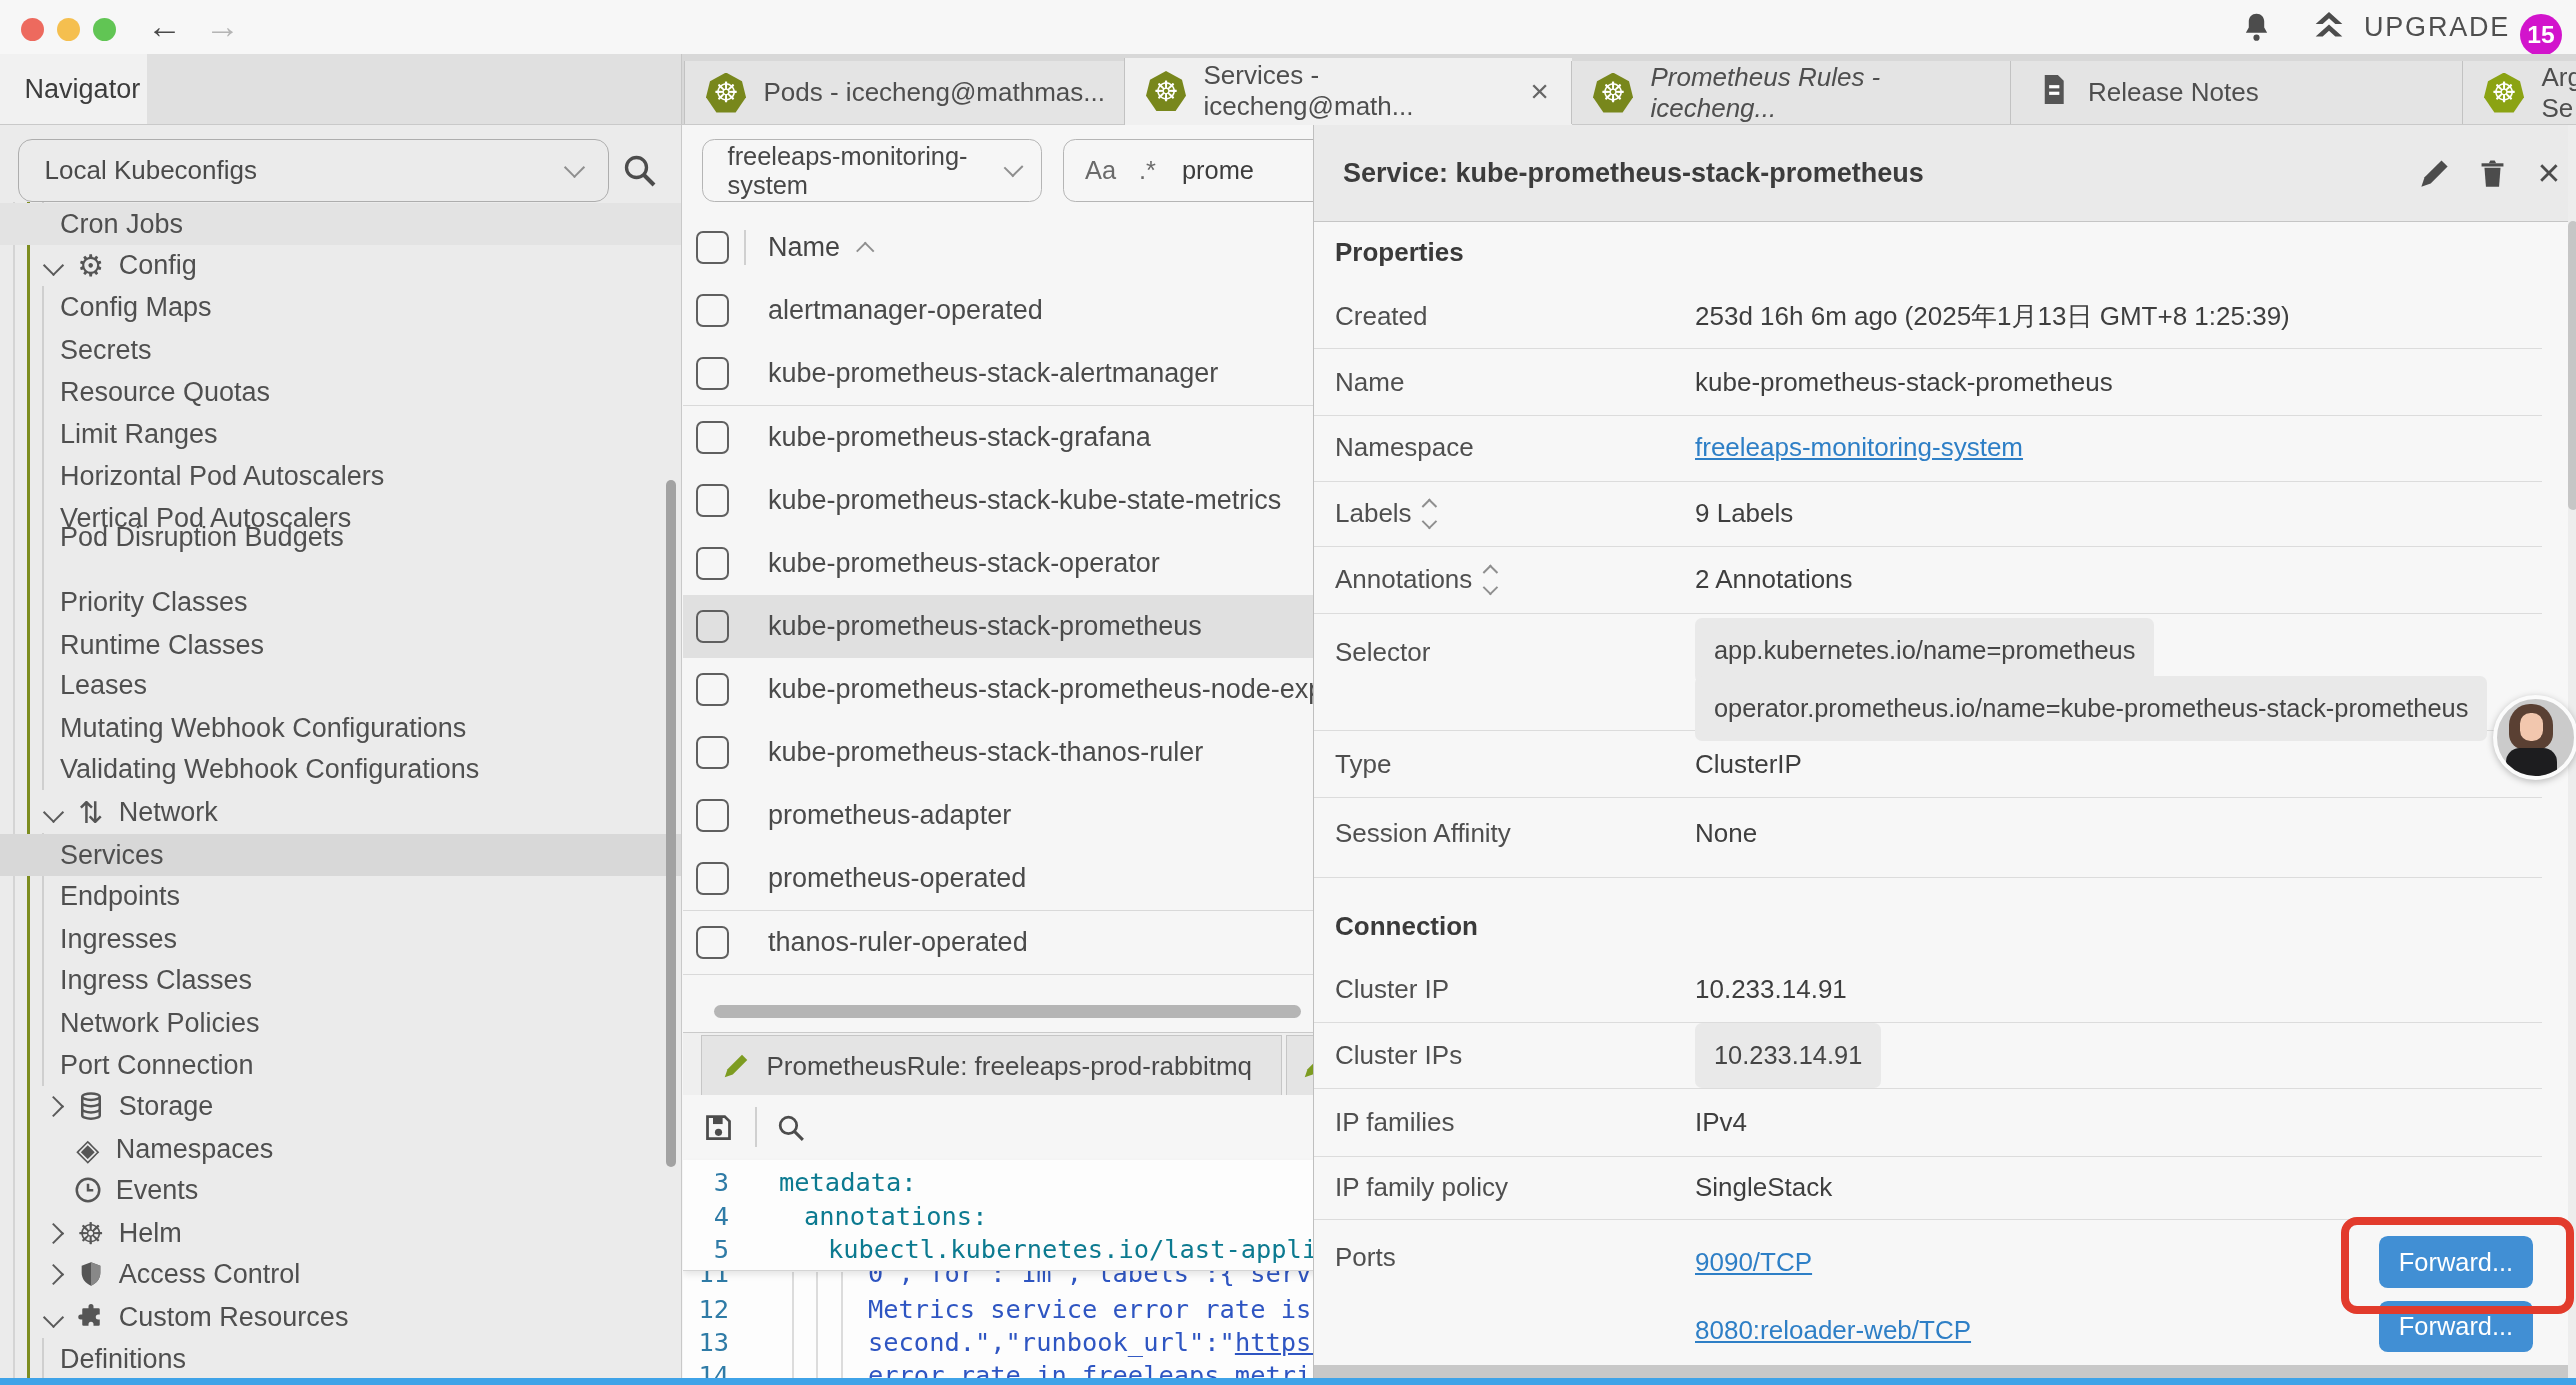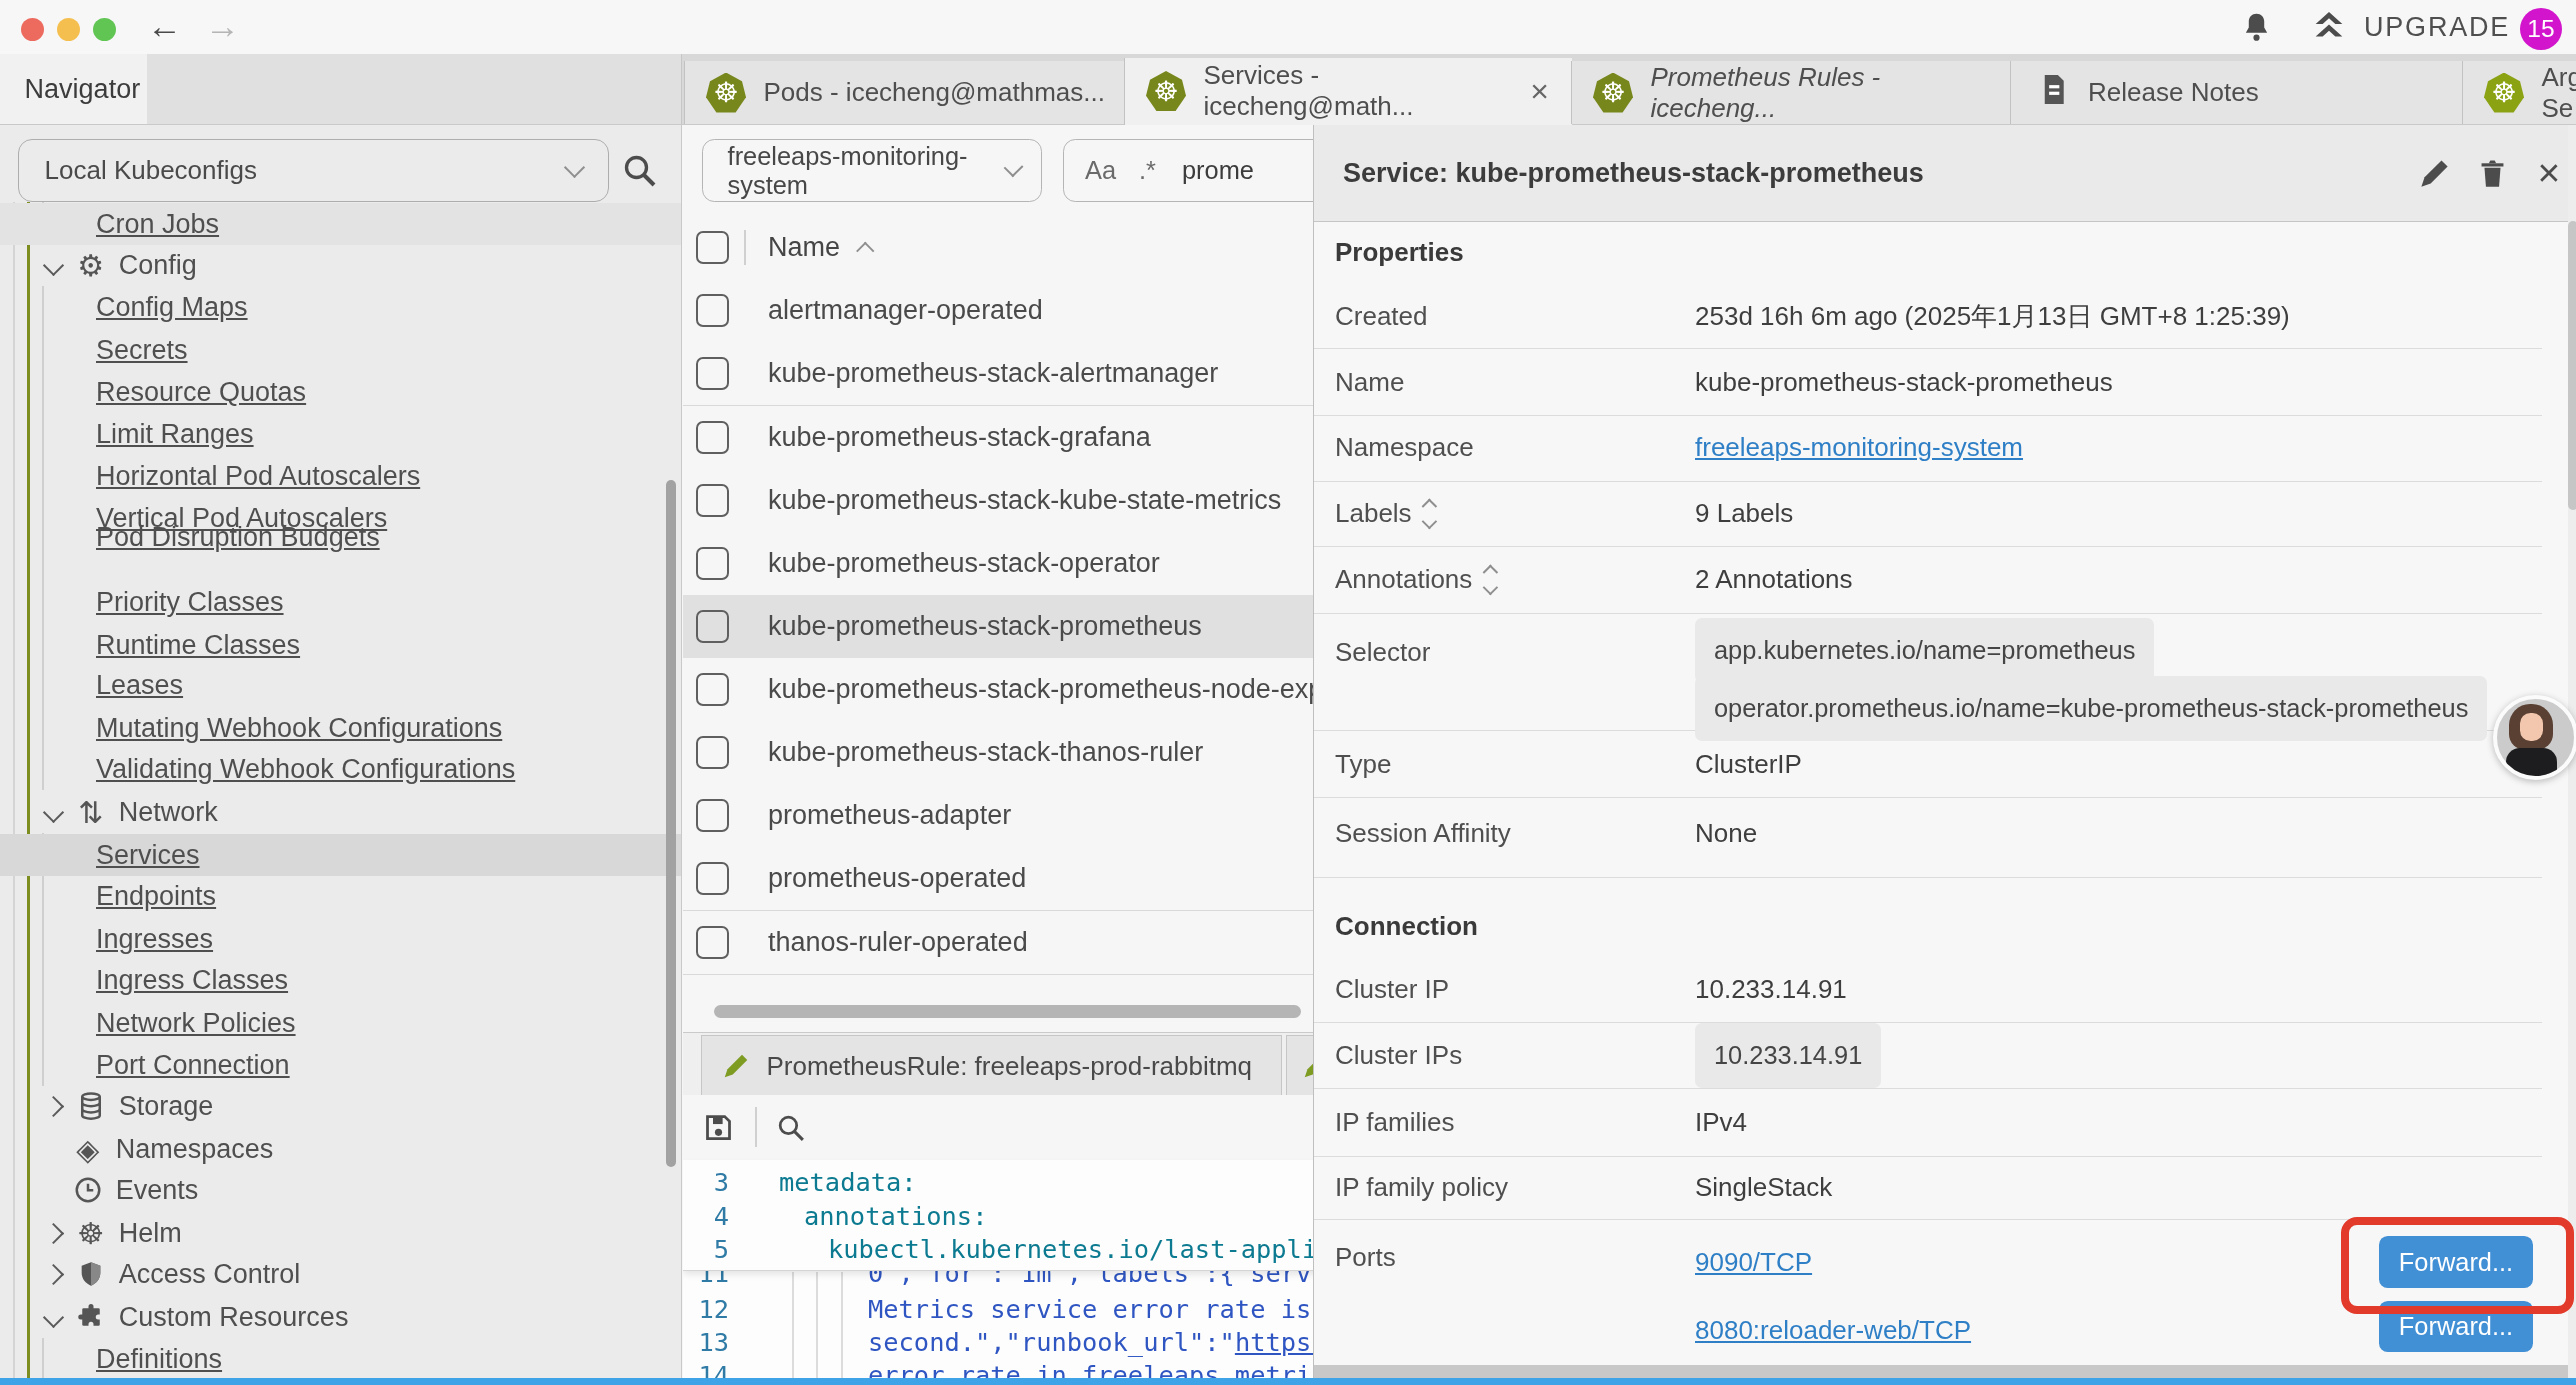--- a/index.html
+++ b/index.html
@@ -10,8 +10,8 @@
   .topbar{position:absolute;left:0;top:0;width:2576px;height:54px;background:#f7f7f7;border-bottom:0.9px solid #d6d6d6;}
   .dot{position:absolute;top:17.5px;width:23px;height:23px;border-radius:50%;}
   .navarrow{position:absolute;top:5.3px;font-size:35px;line-height:42px;}
-  .badge{position:absolute;left:2520px;top:8px;width:42px;height:42px;border-radius:50%;background:#d214cc;
-         color:#fff;font-size:24.6px;font-weight:normal;display:flex;align-items:center;justify-content:center;}
+  .badge{position:absolute;left:2520px;top:14px;width:42px;height:42px;border-radius:50%;background:#d214cc;
+         color:#fff;font-size:24.6px;font-weight:bold;display:flex;align-items:center;justify-content:center;}
   .upgrade{position:absolute;left:2364px;top:12.3px;font-size:27px;color:#4f4f4f;letter-spacing:1.8px;}
   
   .tabstrip{position:absolute;left:0;top:54px;width:2576px;height:70px;background:#d8d8d8;border-bottom:0.9px solid #c9c9c9;}

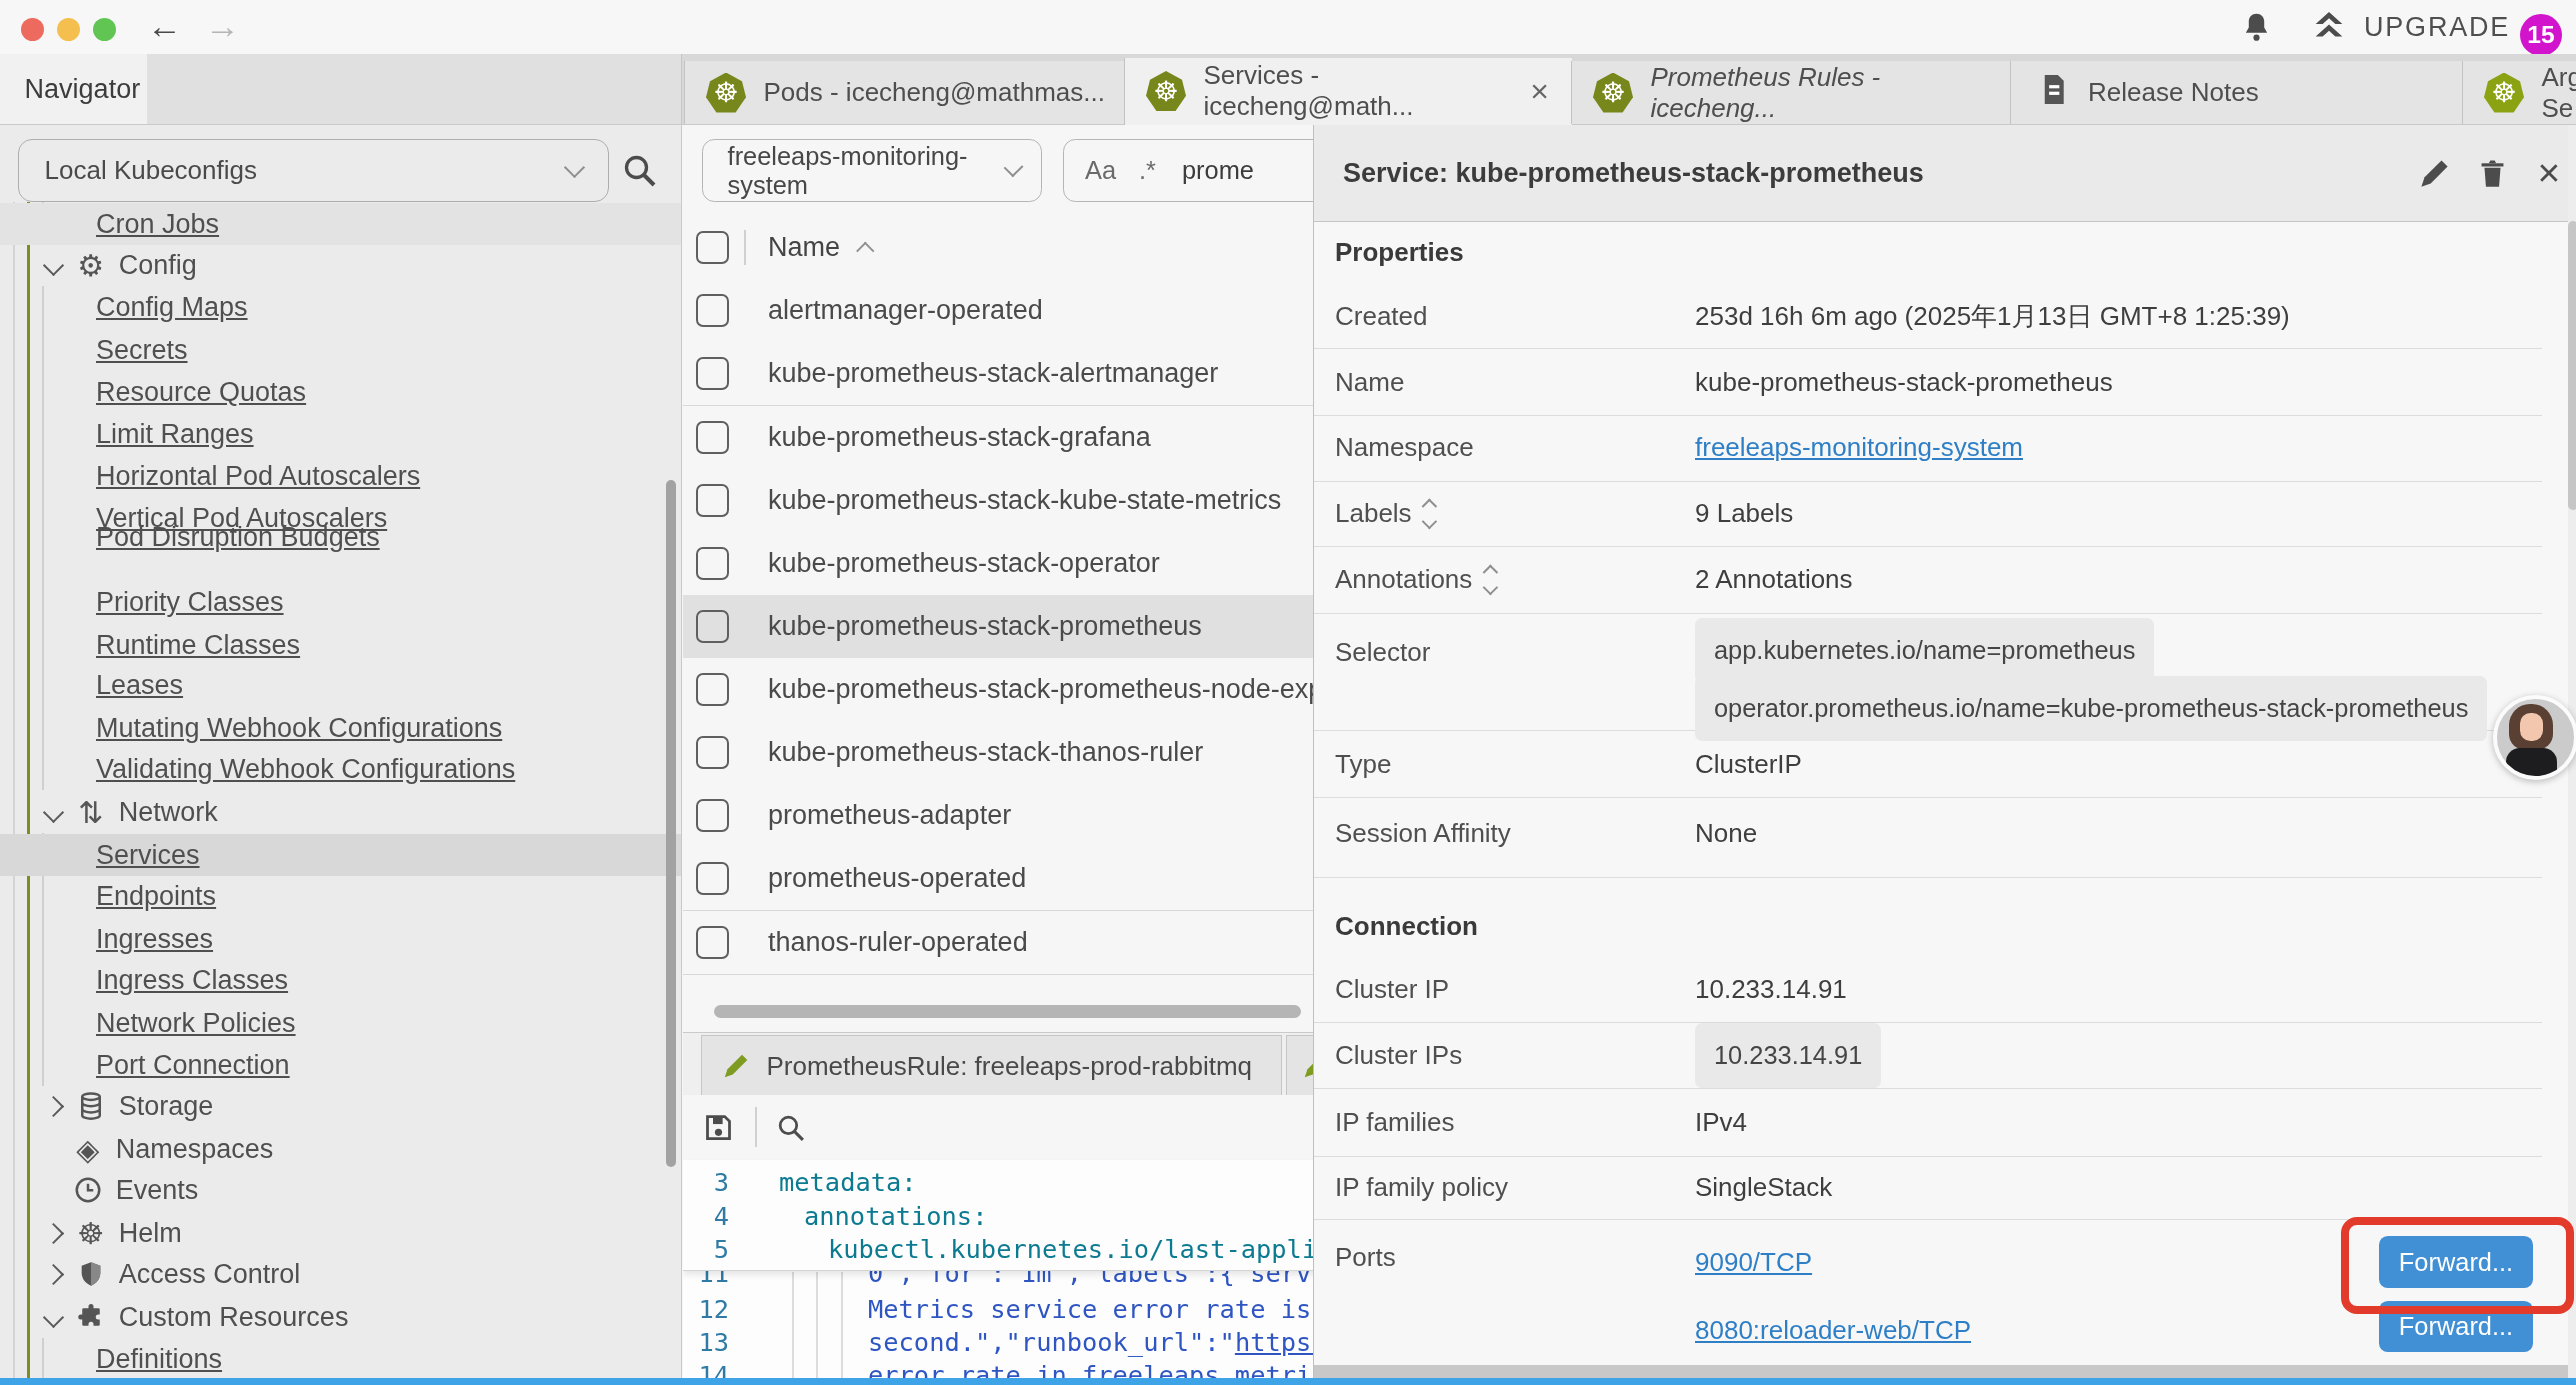--- a/index.html
+++ b/index.html
@@ -42,7 +42,7 @@
   .trow .chv{margin-left:46px;flex:0 0 13px;}
   .ticon{width:35px;flex:0 0 35px;margin-left:12.3px;display:flex;align-items:center;justify-content:center;font-size:30px;color:#555;}
   .trow.group .tlabel{margin-left:10.5px;}
-  .trow.child{padding-left:96px;text-decoration:underline;}
+  .trow.child{padding-left:60px;}
   .trow.item{padding-left:58px;}
   .trow.item .tlabel{margin-left:10.5px;}
   .trow.hl{background:#e3e3e3;}

